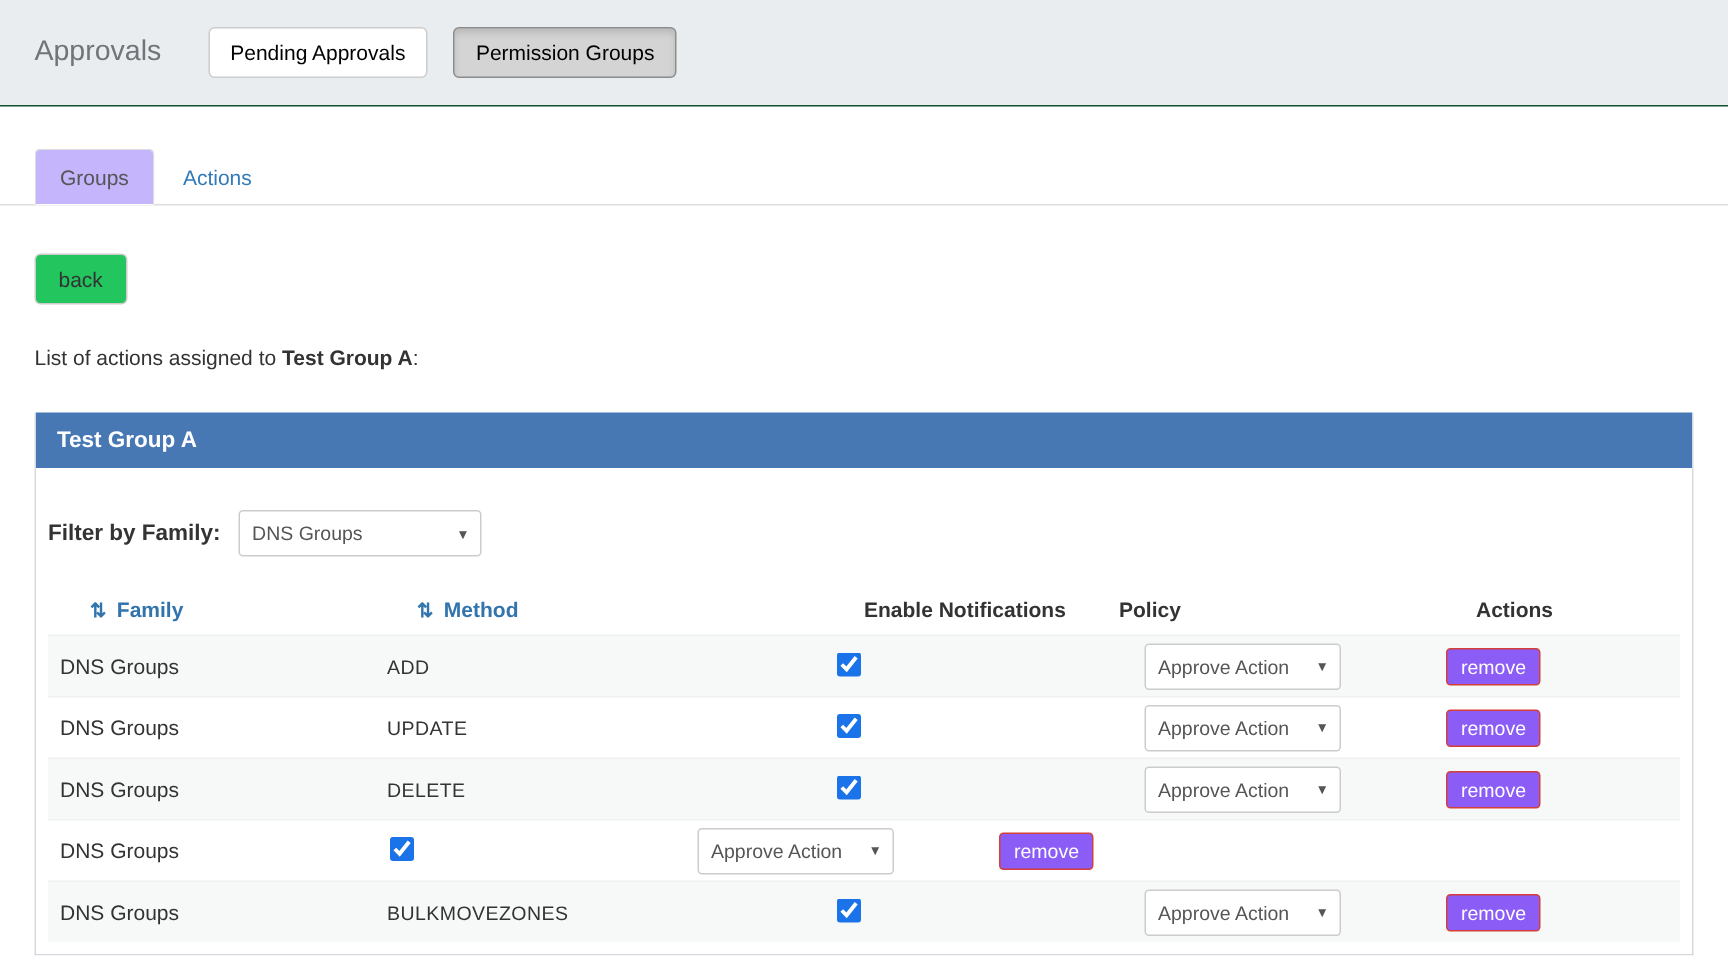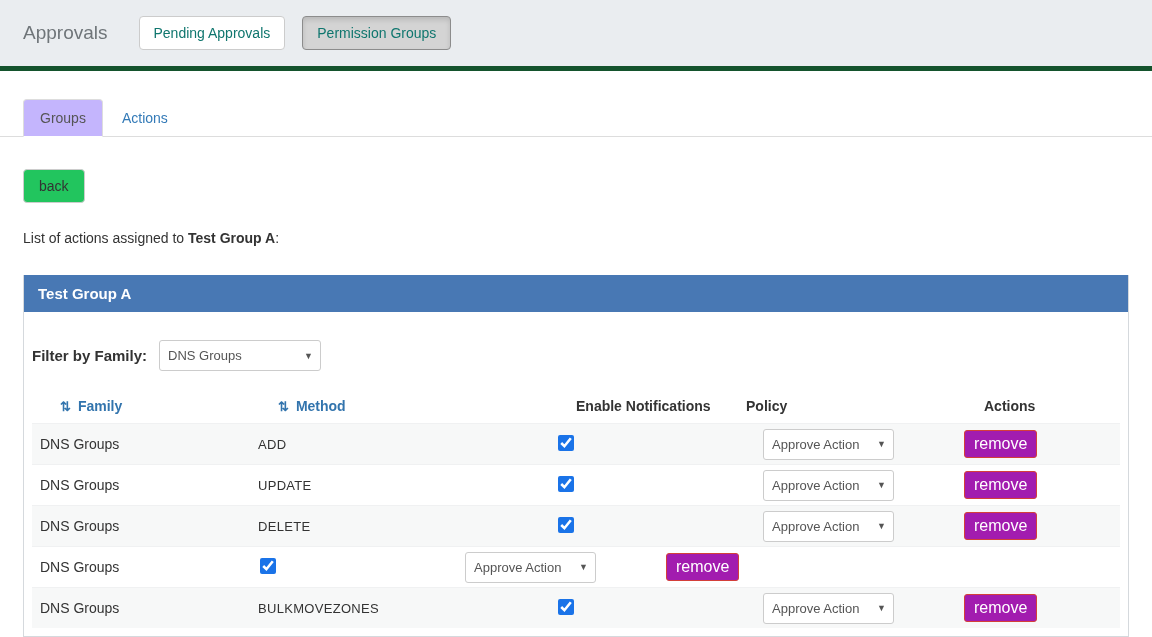--- a/index.html
+++ b/index.html
@@ -14,7 +14,7 @@
   .topbar {
     height: 71px;
     background: #eaedf0;
-    border-bottom: 5px solid #14532d;
+    border-bottom: 1px solid #14532d;
     display: flex;
     align-items: center;
     padding-left: 23px;

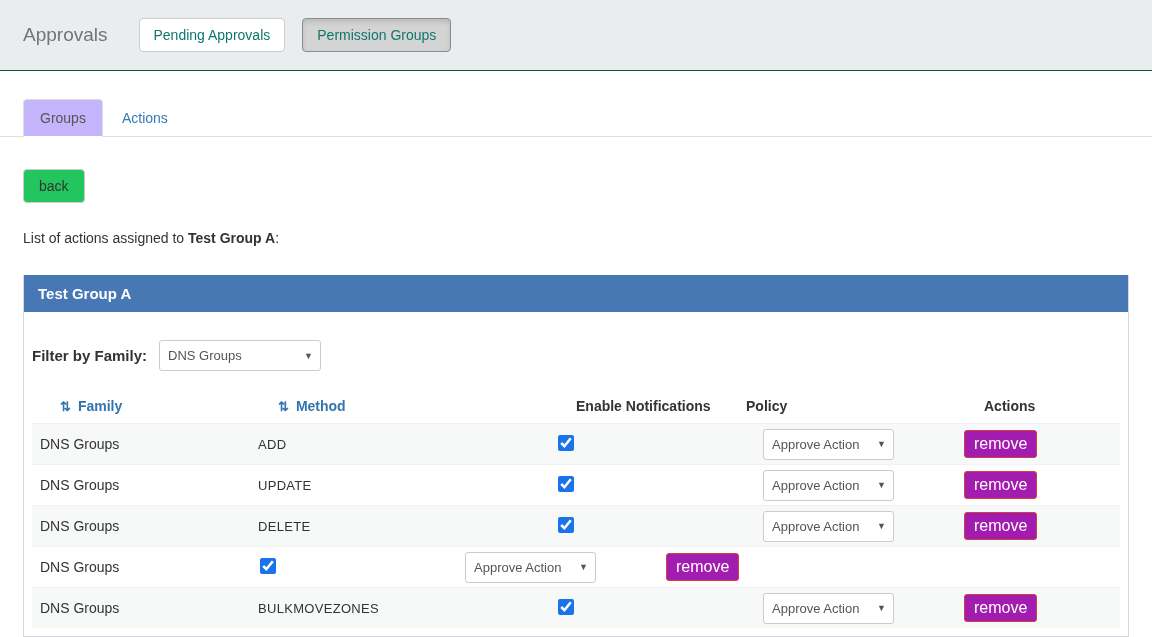--- a/index.html
+++ b/index.html
@@ -31,7 +31,7 @@
     padding: 8px 14px;
     border-radius: 4px;
     cursor: pointer;
-    color: #0f766e;
+    color: #000000;
   }
   .hdr-btn.plain { background: #fff; border: 1px solid #ccc; margin-right: 17px; }
   .hdr-btn.pressed {

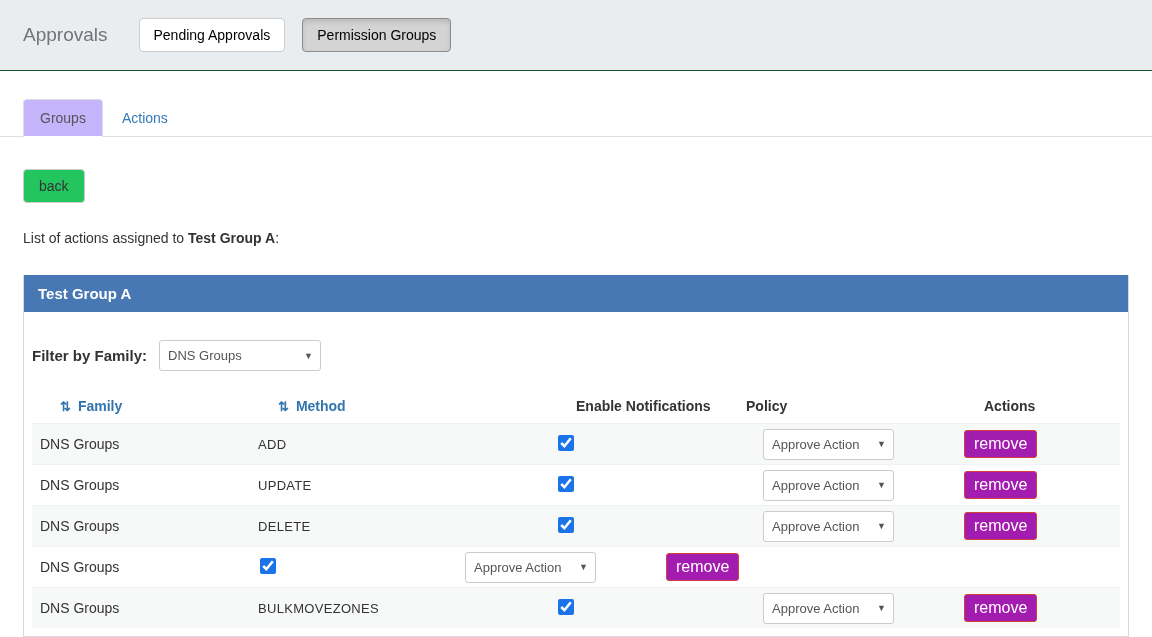--- a/index.html
+++ b/index.html
@@ -173,9 +173,9 @@
   }
   .remove-btn {
     font-family: "Liberation Sans", sans-serif;
-    font-size: 16px;
+    font-size: 13px;
     color: #fff;
-    background: #a21caf;
+    background: #8b5cf6;
     border: 1px solid #d43f3a;
     border-radius: 3px;
     padding: 4px 9px;

